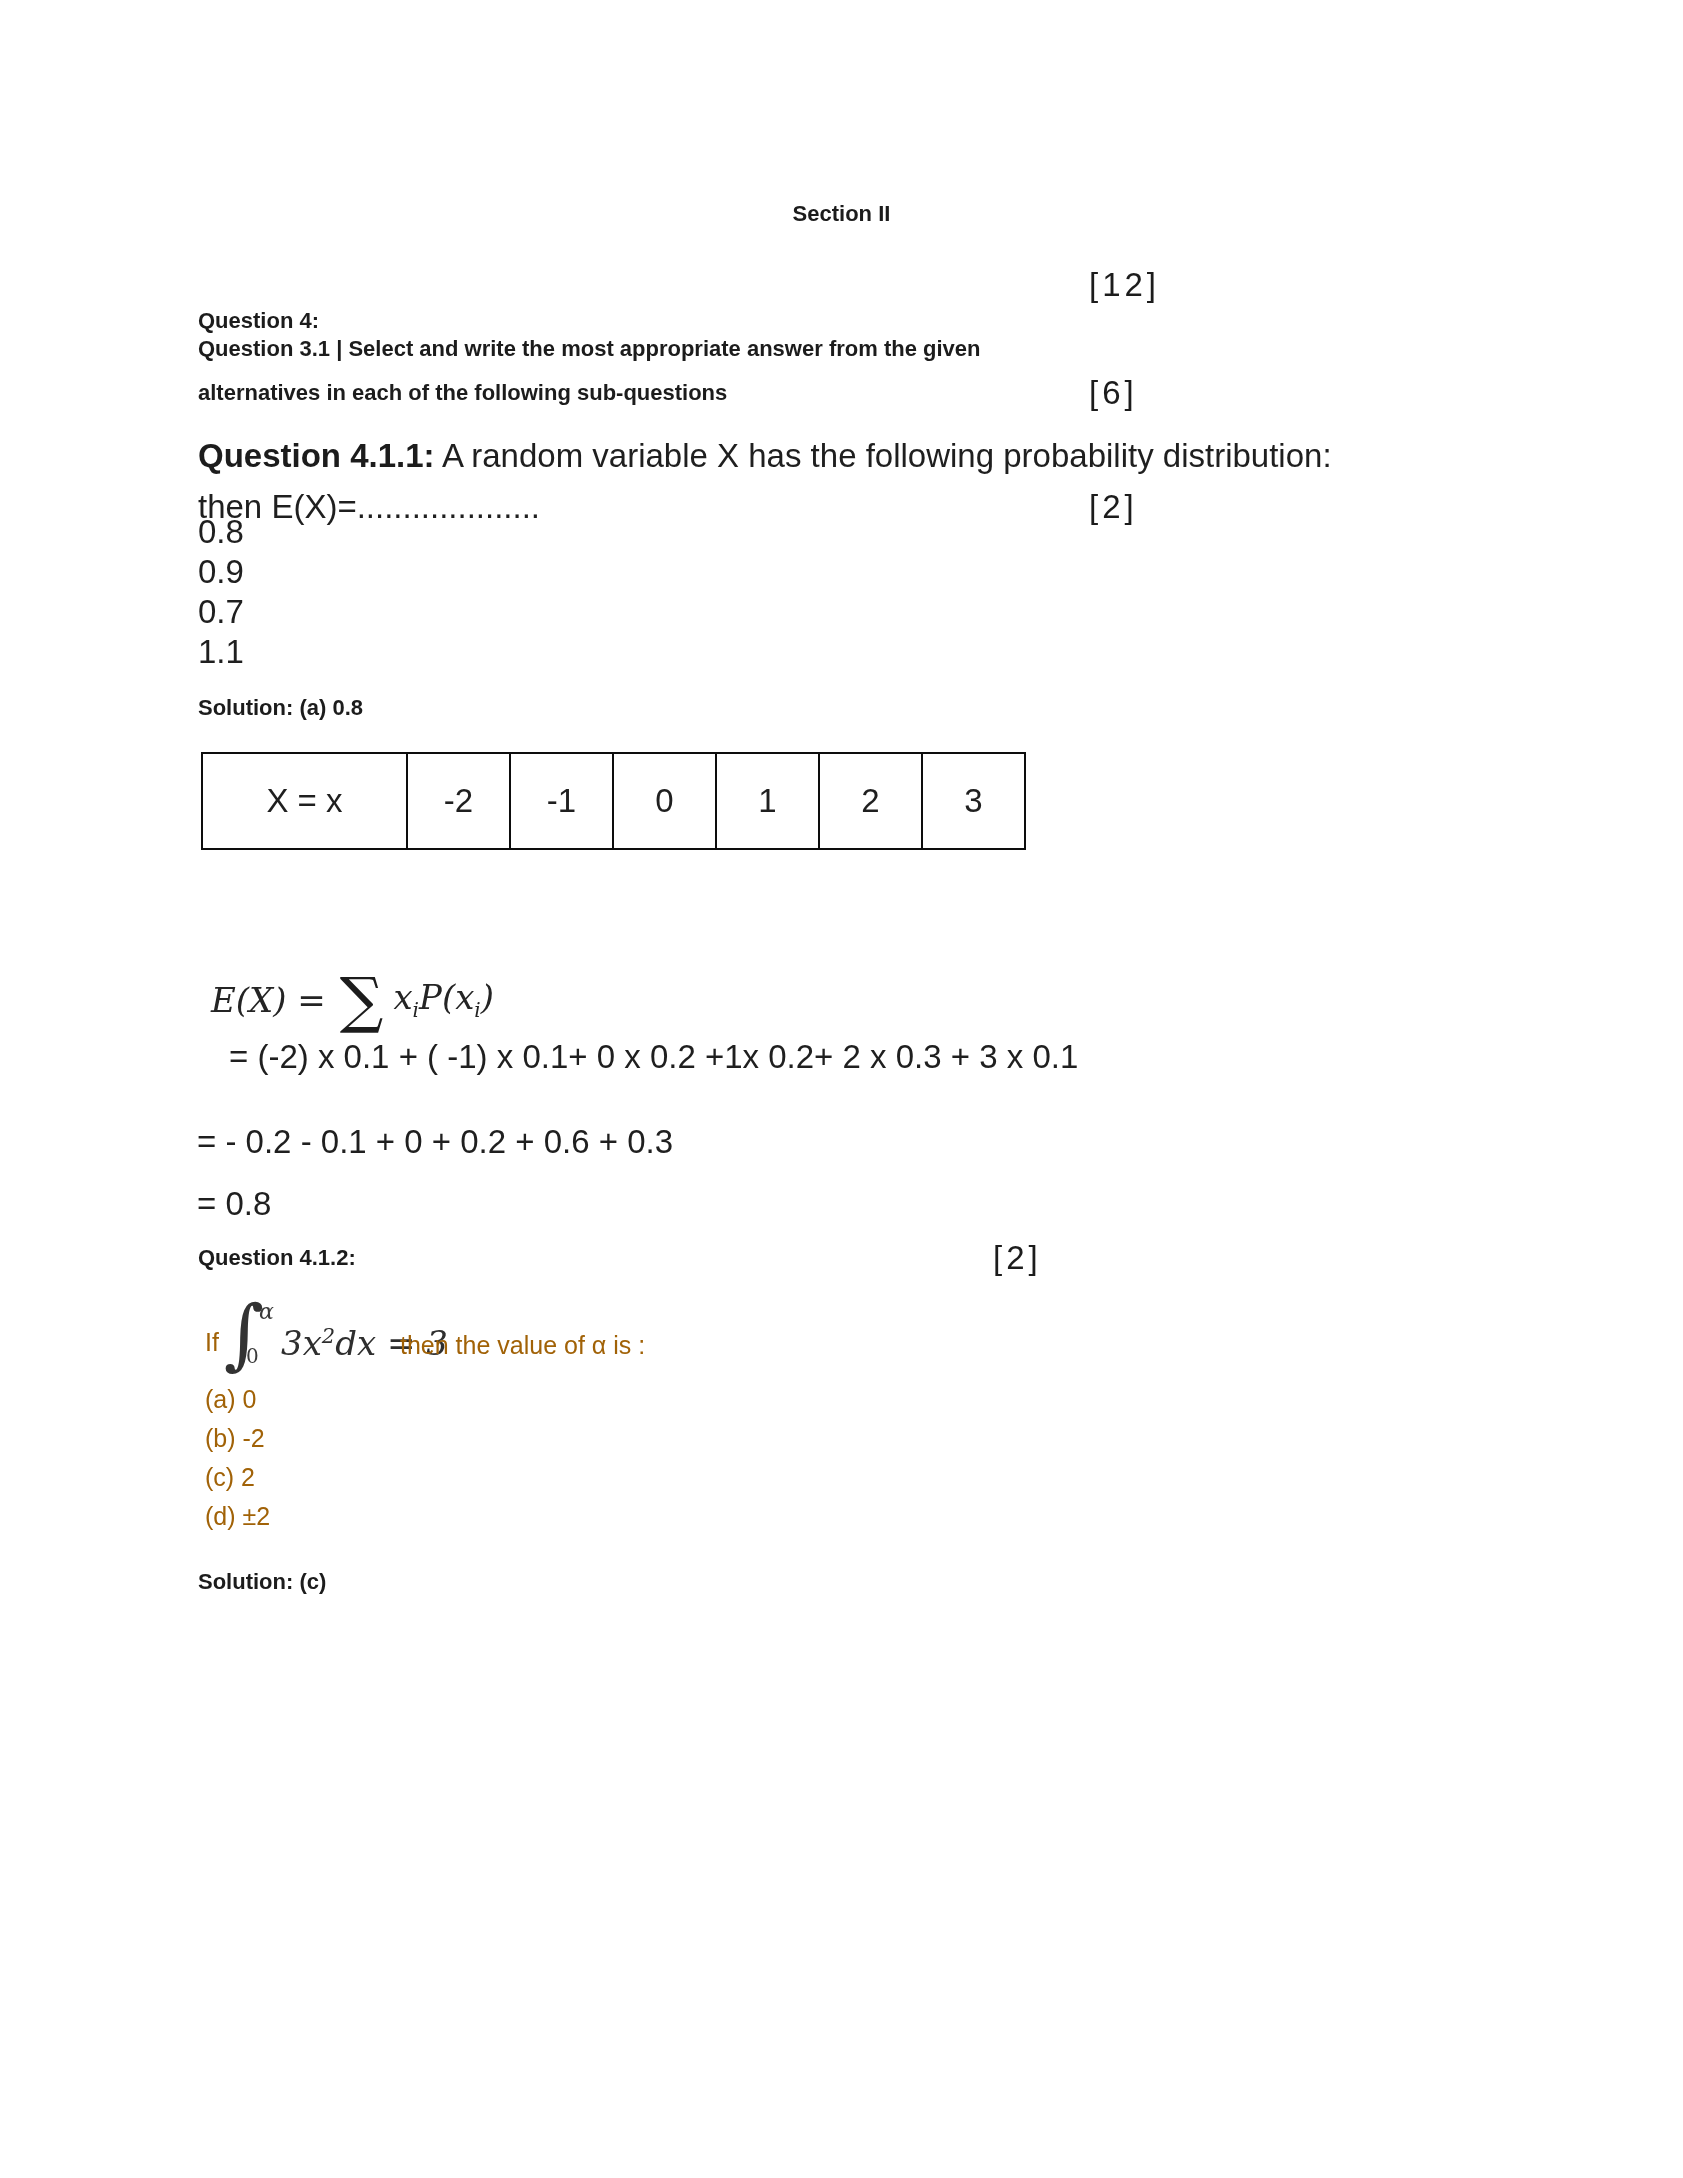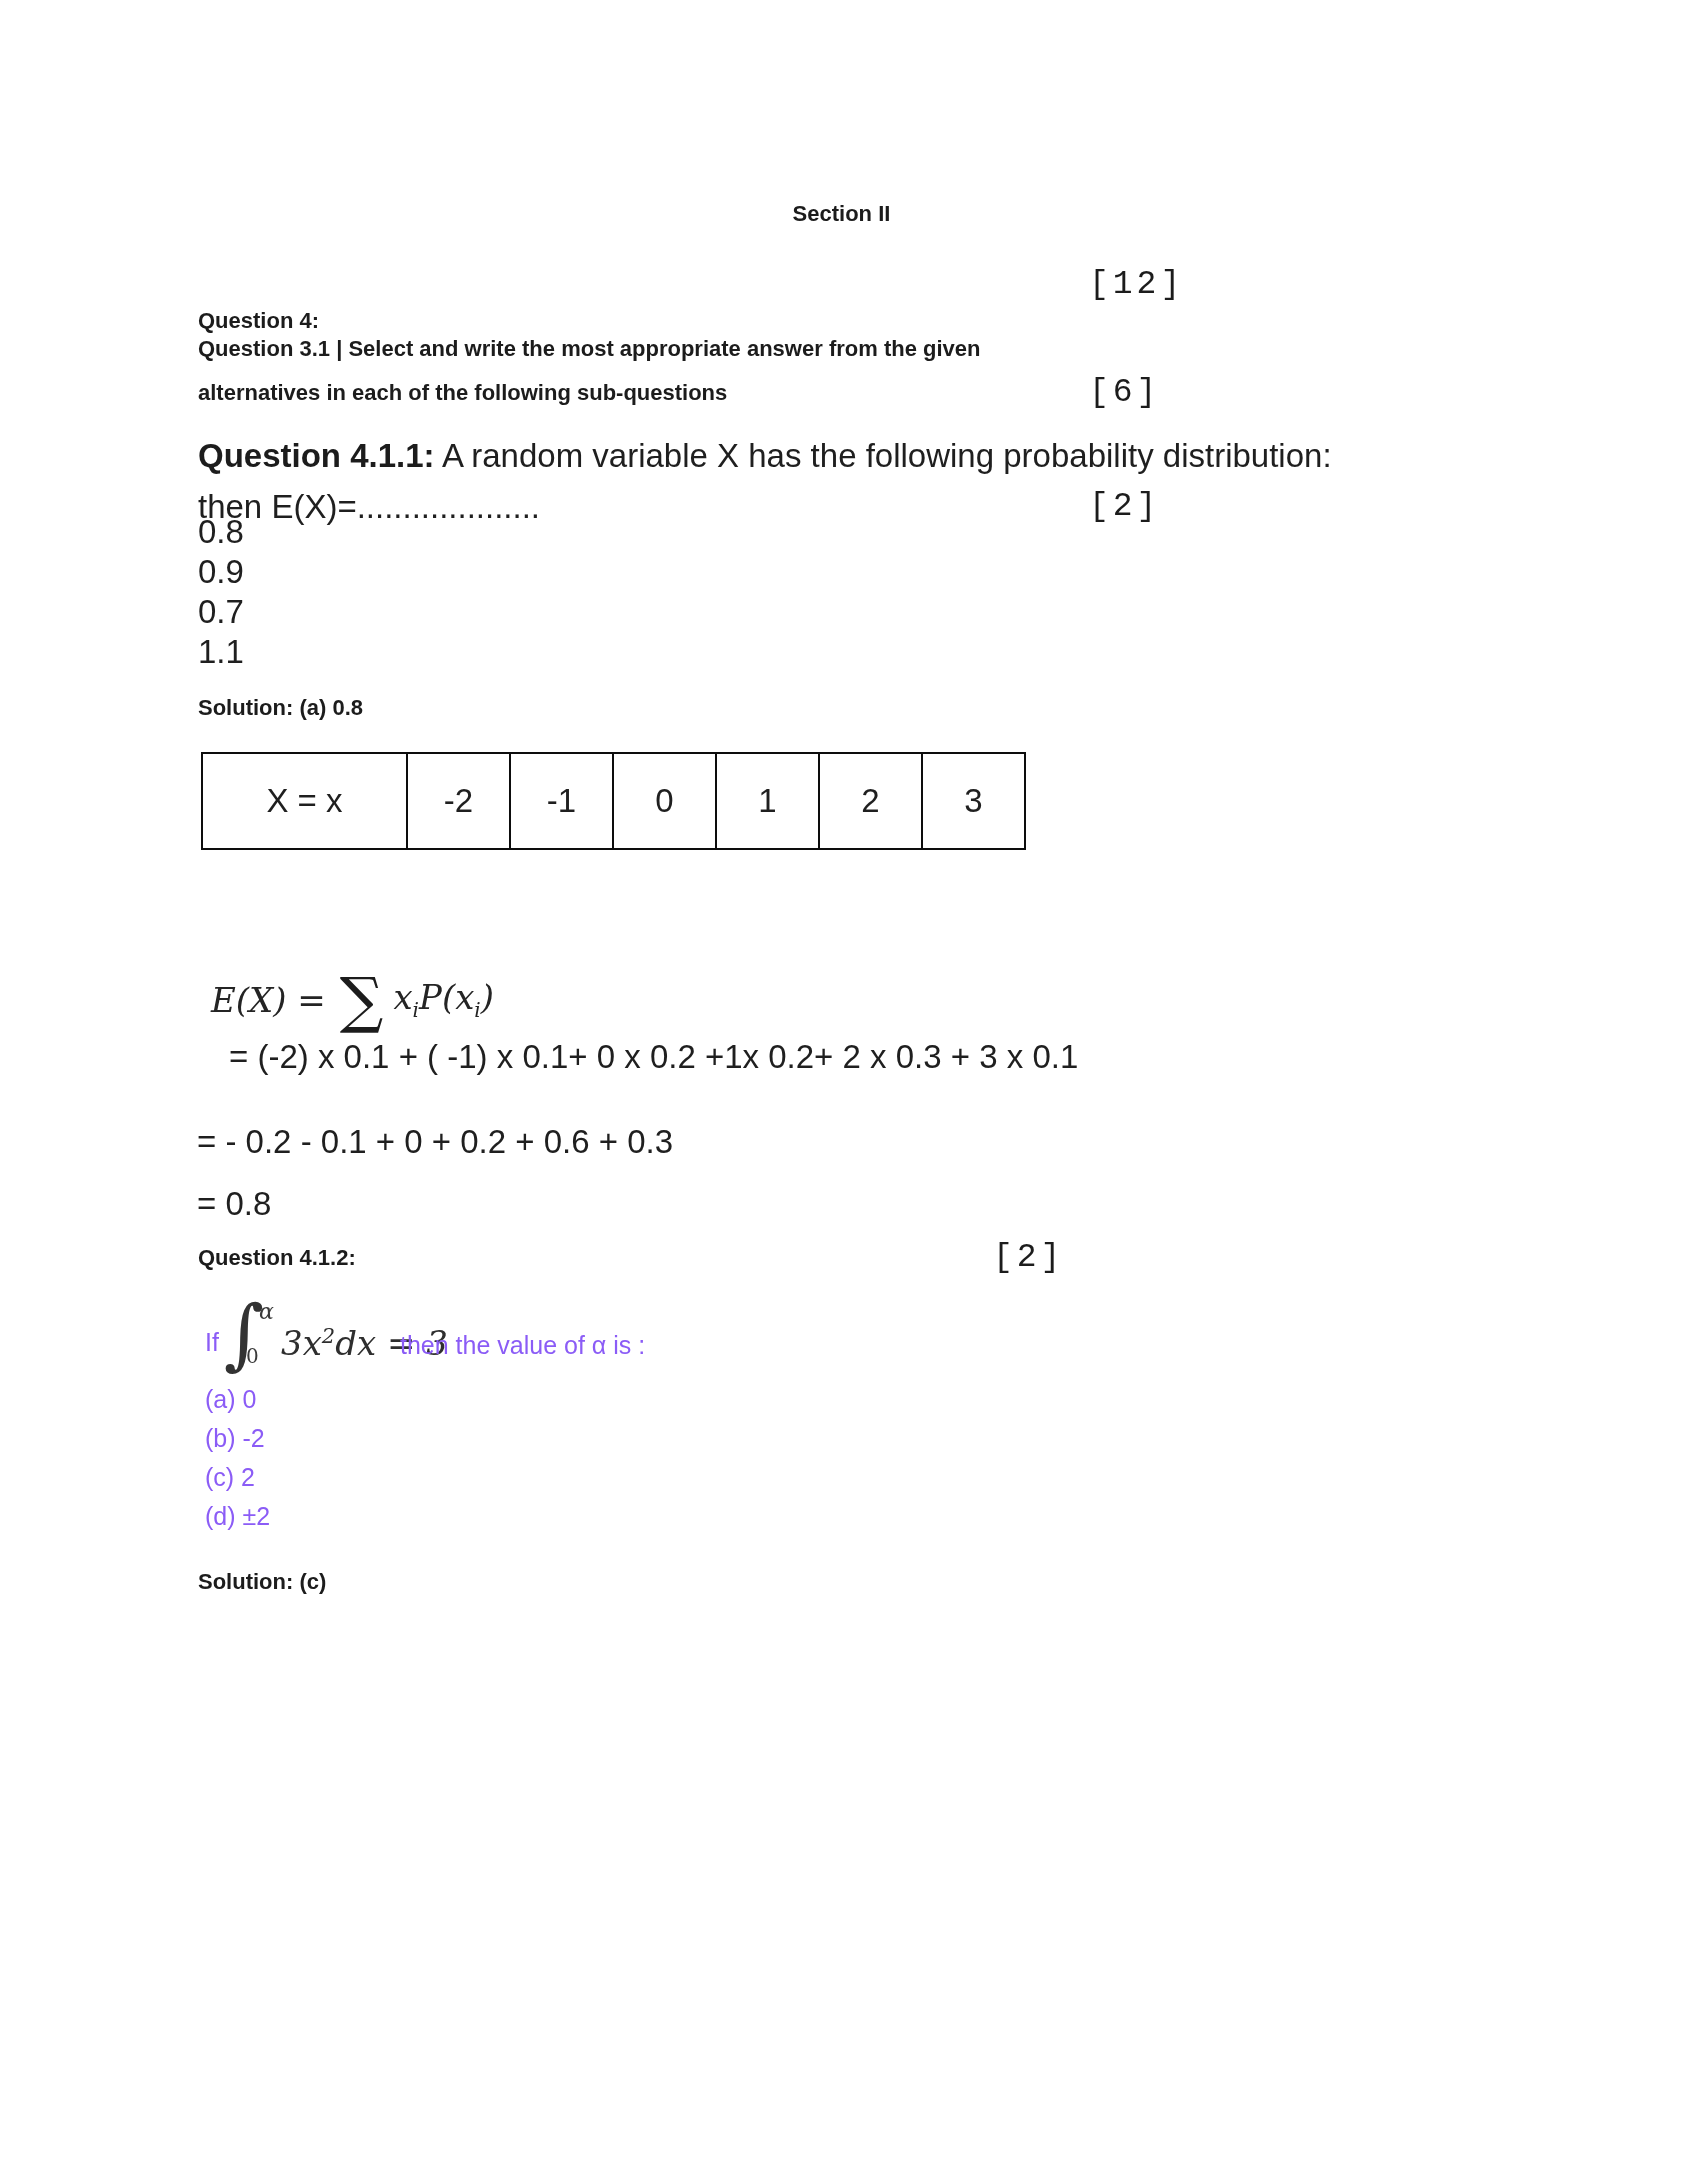--- a/index.html
+++ b/index.html
@@ -14,7 +14,7 @@
   .abs{position:absolute;}
   .h{font-weight:700;font-size:22px;line-height:40px;color:#1c1c1c;}
   .body-t{font-weight:400;font-size:33px;line-height:40px;color:#1f1f1f;}
-  .marks{font-weight:400;font-size:33px;line-height:40px;letter-spacing:4px;color:#1c1c1c;font-family:Liberation Mono, monospace;}
+  .marks{font-weight:400;font-size:33px;line-height:40px;letter-spacing:4px;color:#1c1c1c;}
   .center{left:0;width:1683px;text-align:center;}
   .opts{font-size:33px;line-height:40px;color:#1f1f1f;}
   .gray-t{font-size:25px;line-height:30px;color:#8b5cf6;}

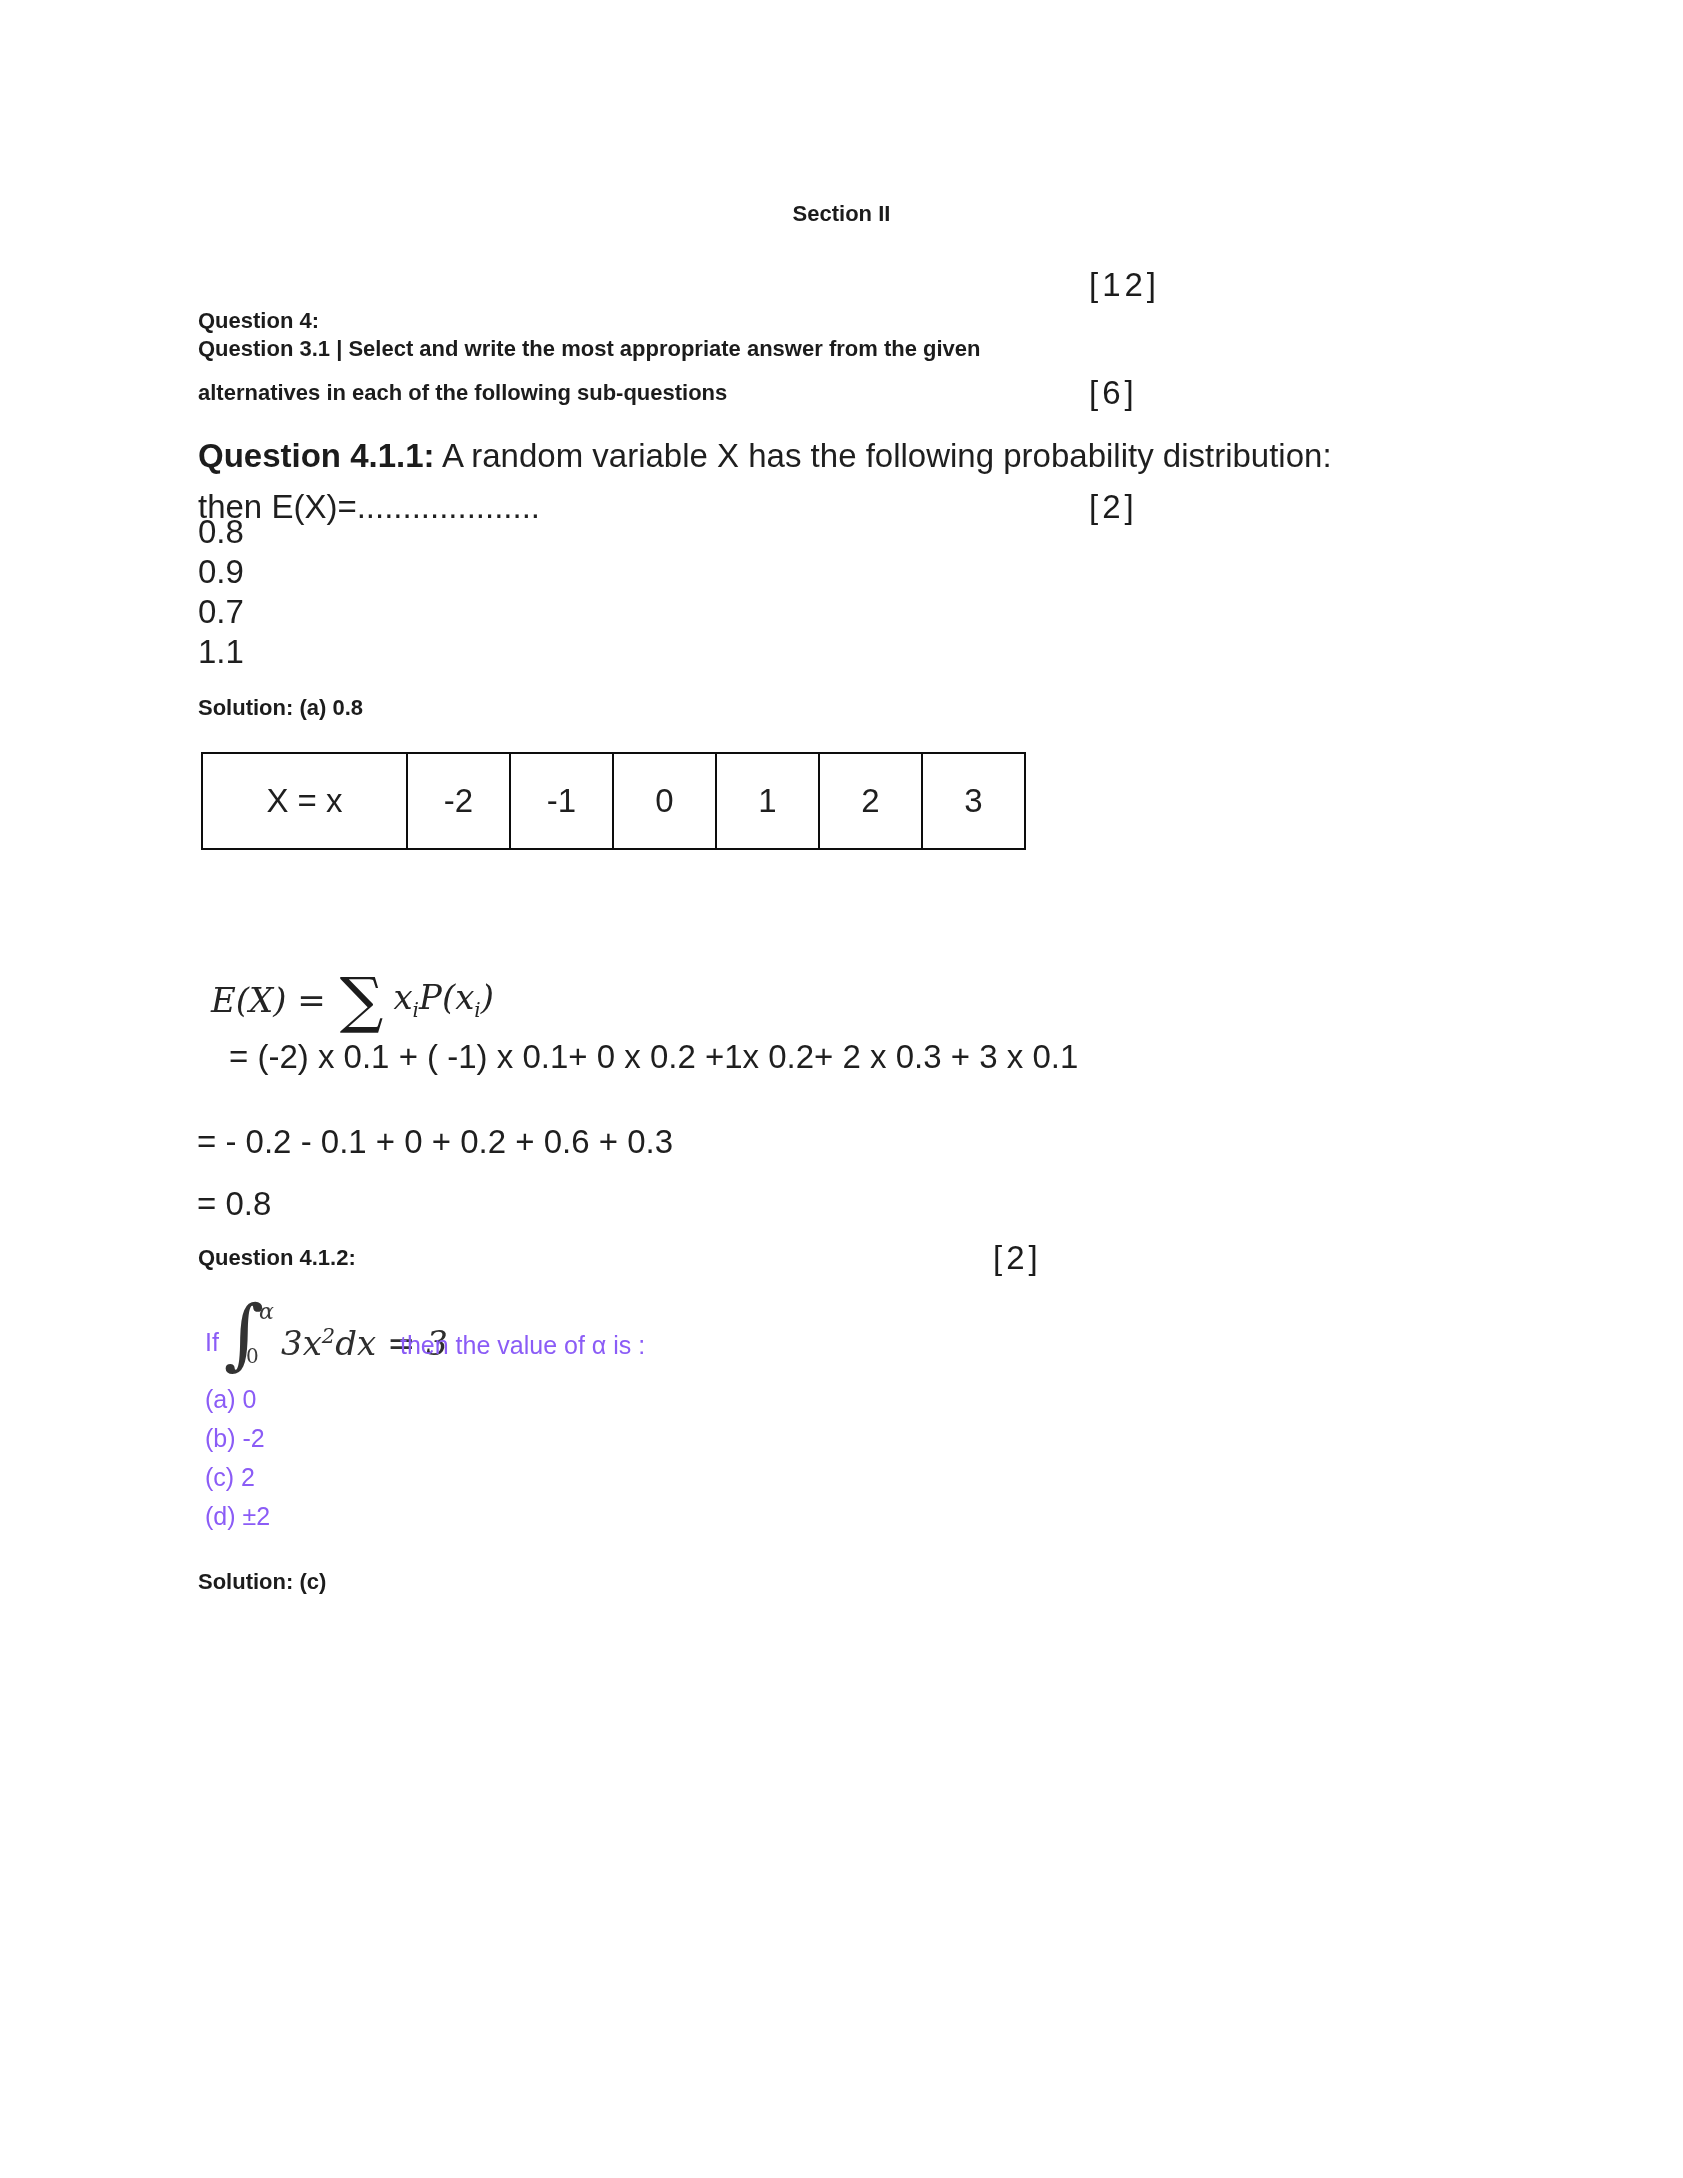--- a/index.html
+++ b/index.html
@@ -17,7 +17,7 @@
   .marks{font-weight:400;font-size:33px;line-height:40px;letter-spacing:4px;color:#1c1c1c;}
   .center{left:0;width:1683px;text-align:center;}
   .opts{font-size:33px;line-height:40px;color:#1f1f1f;}
-  .gray-t{font-size:25px;line-height:30px;color:#8b5cf6;}
+  .gray-t{font-size:25px;line-height:30px;color:#a16207;}
   .serif-math{font-family:"DejaVu Serif", serif;font-style:italic;color:#242424;}
   table.dist{
     border-collapse:collapse;

